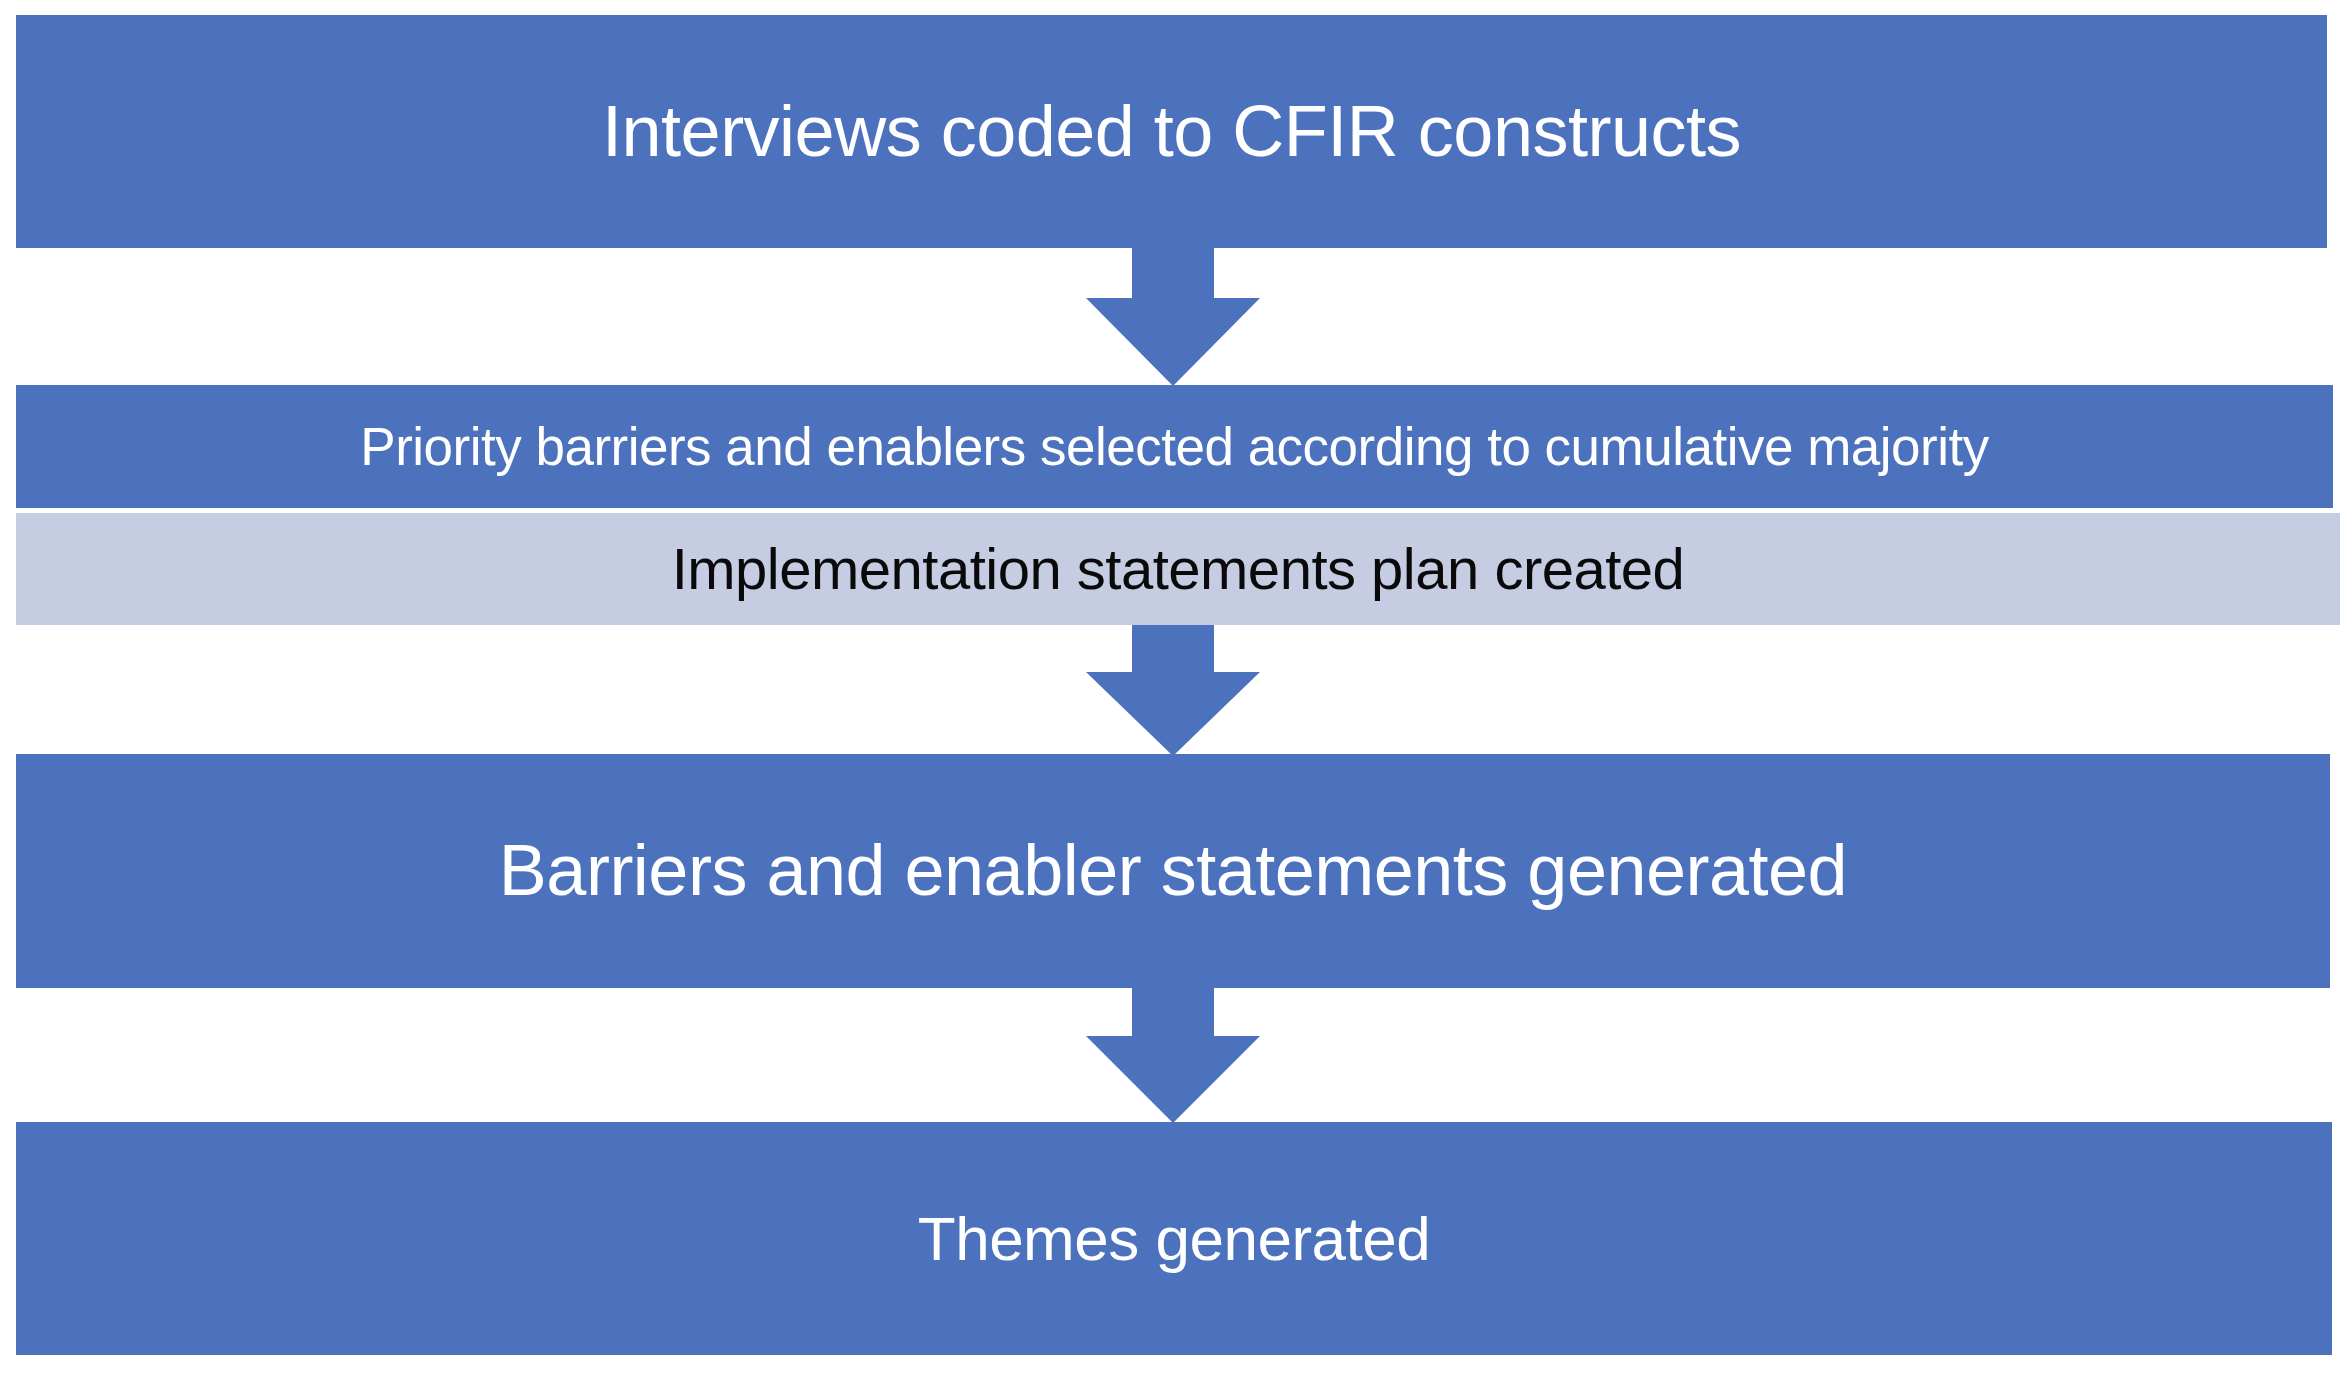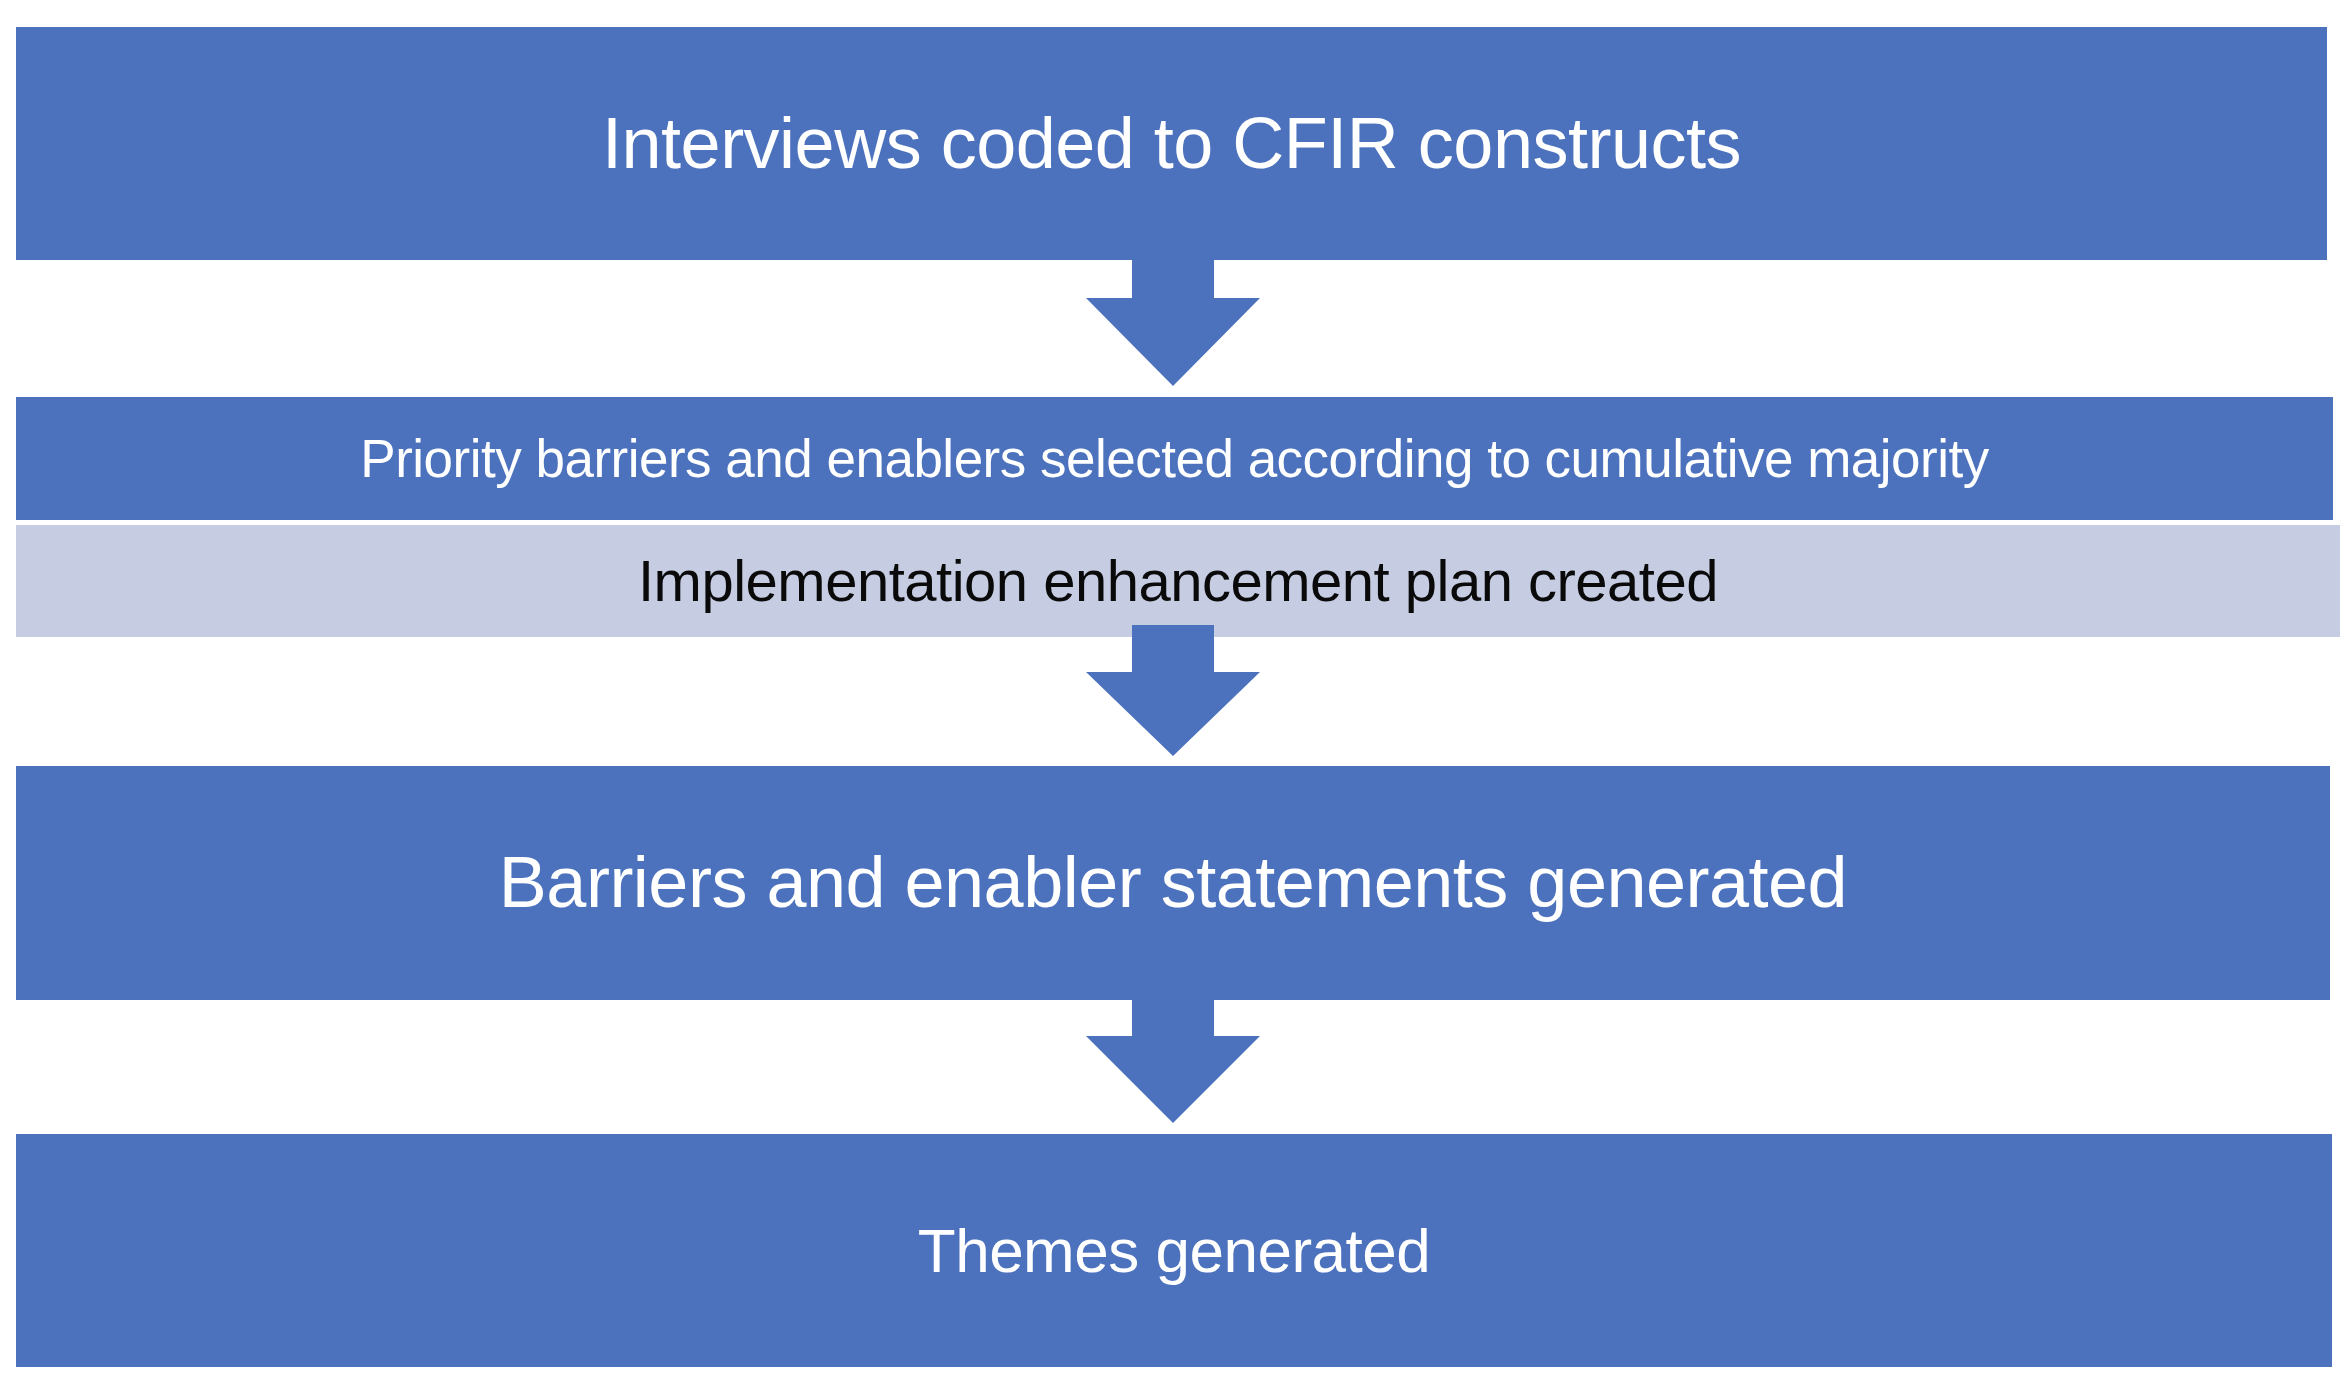--- a/index.html
+++ b/index.html
@@ -22,7 +22,6 @@
     display: flex;
     align-items: center;
     box-sizing: border-box;
-    margin-top: 12px;
   }
   .pbox-label {
     width: 100%;

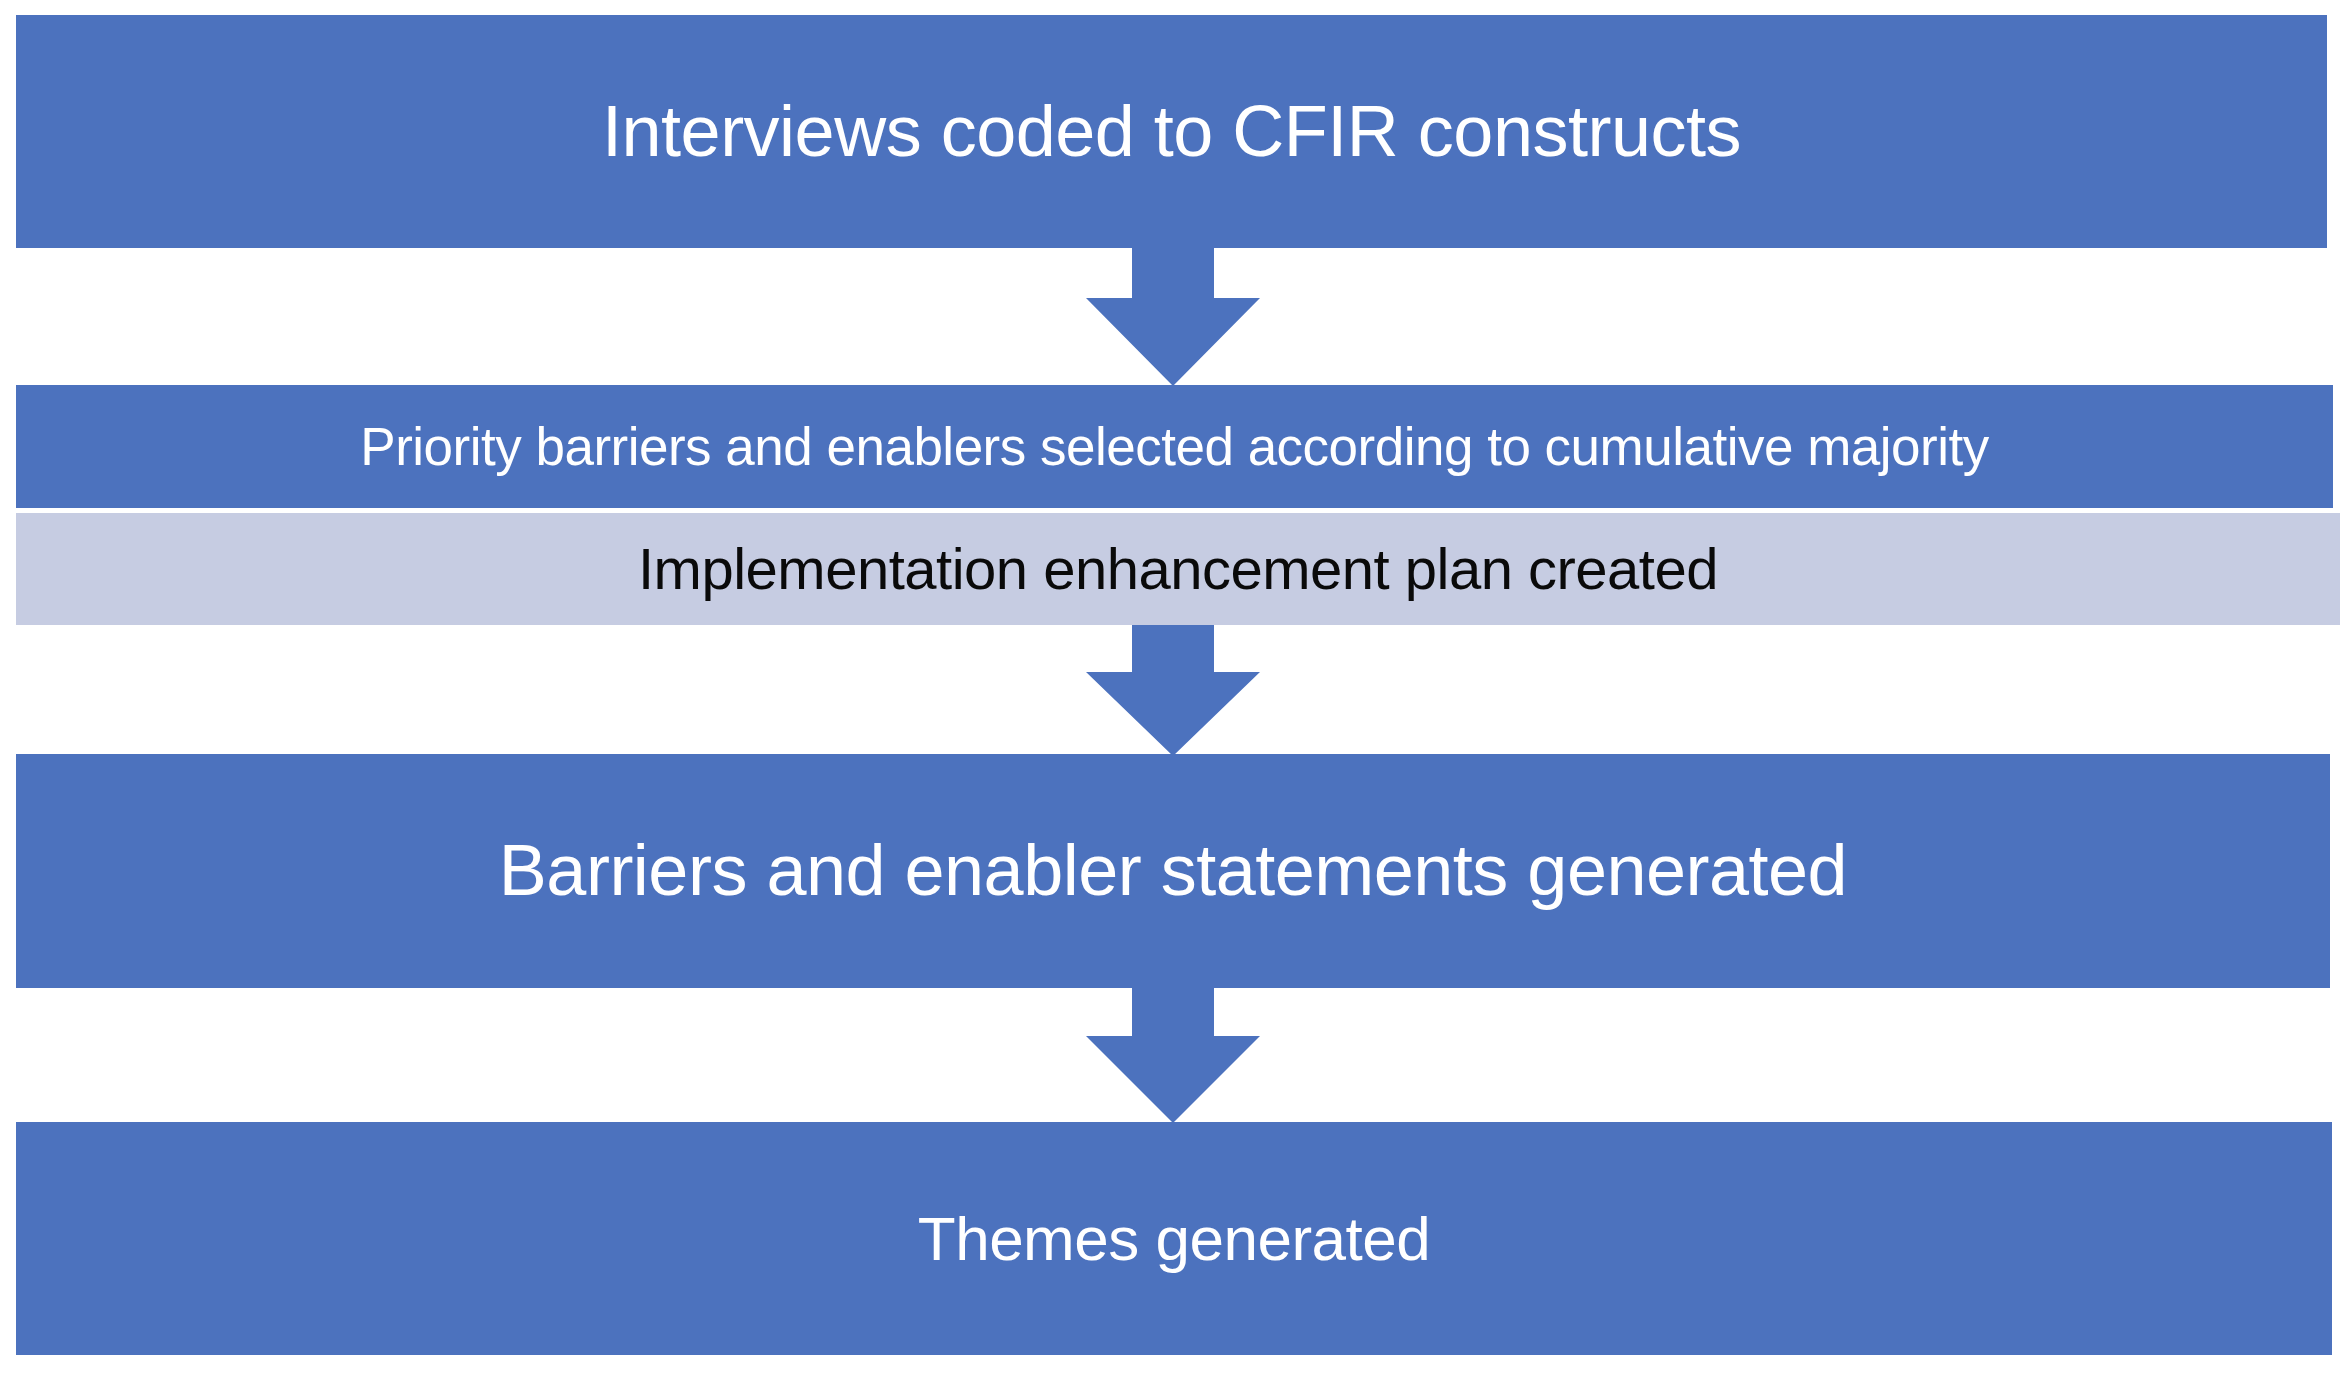--- a/index.html
+++ b/index.html
@@ -85,7 +85,7 @@
   </div>
 
   <div class="pbox light" id="box-implementation">
-    <span class="pbox-label">Implementation enhancement plan created</span>
+    <span class="pbox-label">Implementation statements plan created</span>
   </div>
 
   <div class="arrow" id="arrow-2">

